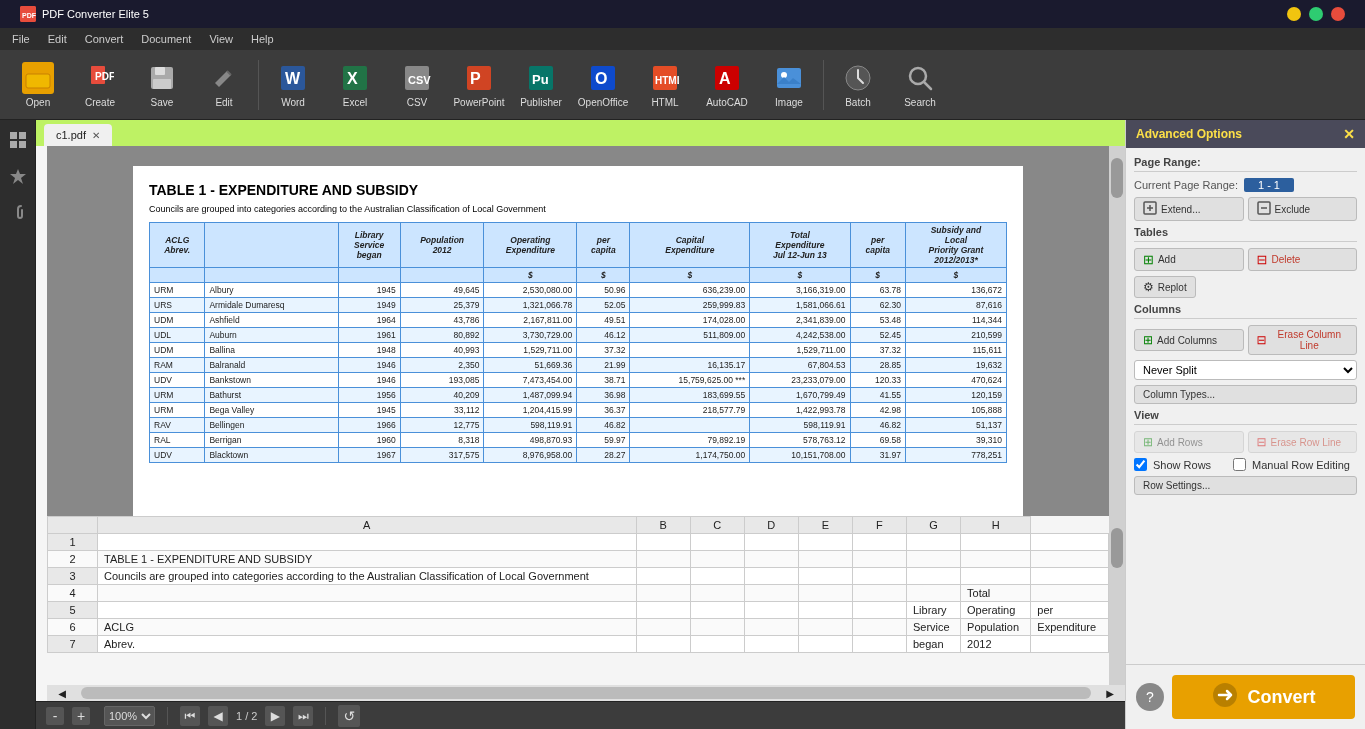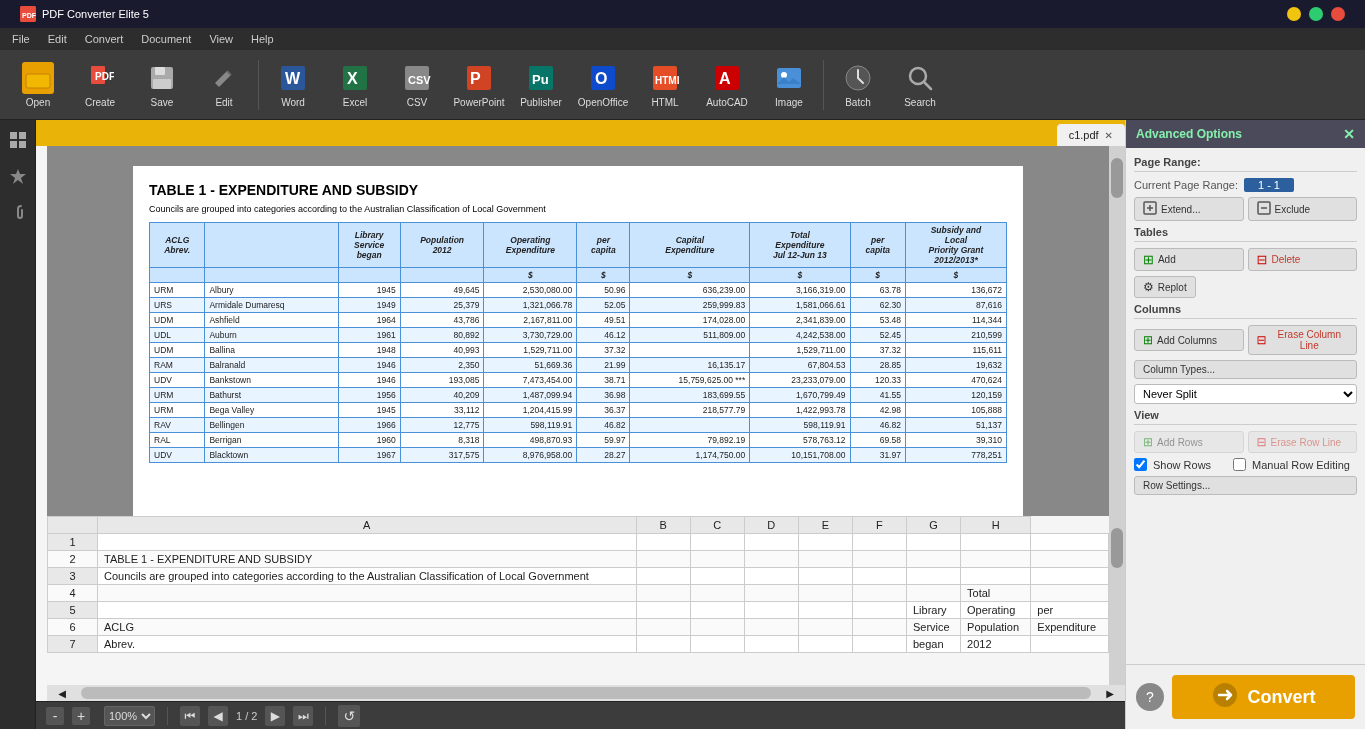--- a/index.html
+++ b/index.html
@@ -36,7 +36,7 @@
 
     
     #content-area { flex: 1; display: flex; flex-direction: column; background: #f5f5f5; }
-    #tab-bar { background: #eab308; height: 26px; display: flex; align-items: flex-end; padding: 0 0; justify-content: flex-end; }
+    #tab-bar { background: #bef264; height: 26px; display: flex; align-items: flex-end; padding: 0 8px; }
     .tab { background: #f0f0f0; border-radius: 4px 4px 0 0; padding: 3px 12px; font-size: 11px; display: flex; align-items: center; gap: 6px; cursor: pointer; height: 22px; }
     .tab .close-tab { font-size: 10px; cursor: pointer; color: #555; }
 

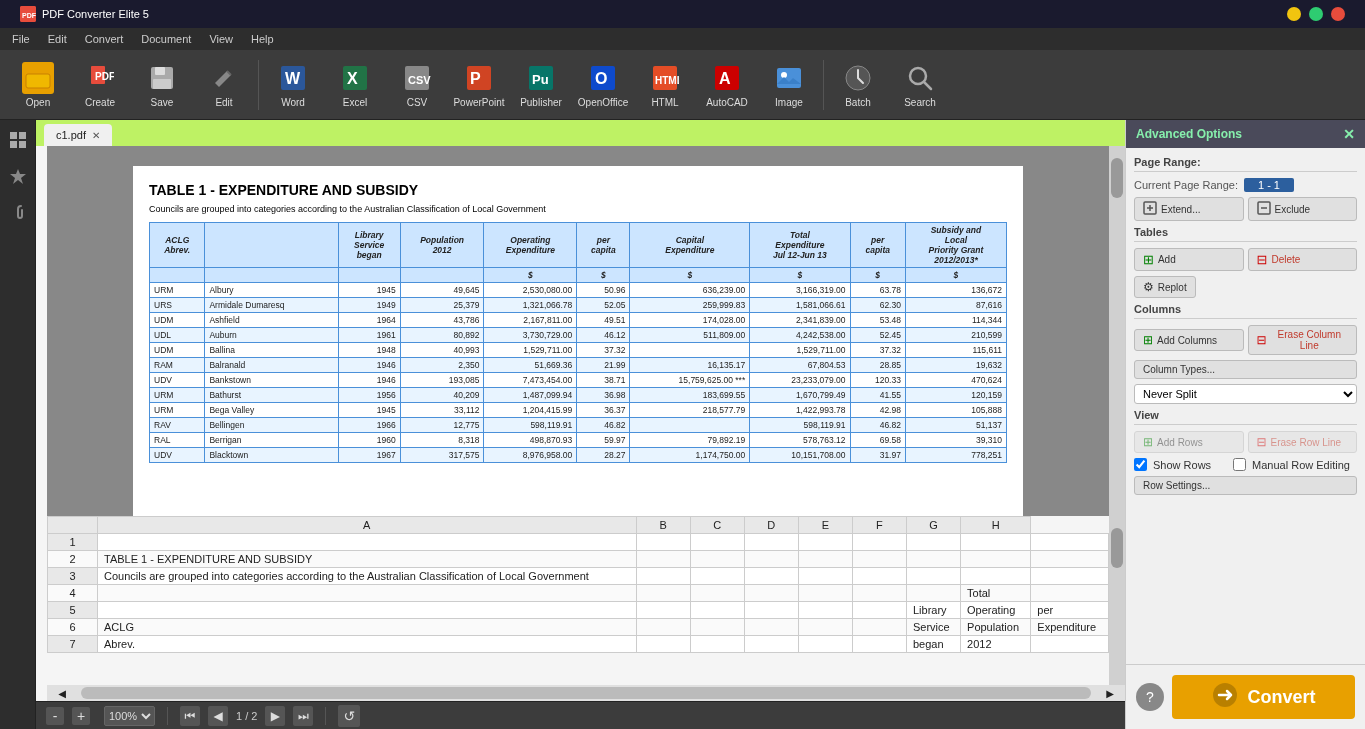--- a/index.html
+++ b/index.html
@@ -63,7 +63,7 @@
 
     
     #right-panel { width: 240px; background: #f0f0f0; border-left: 1px solid #ccc; display: flex; flex-direction: column; }
-    #right-panel-header { background: #4a4a5a; color: #86efac; padding: 6px 10px; display: flex; justify-content: space-between; align-items: center; font-size: 12px; font-weight: 600; }
+    #right-panel-header { background: #4a4a5a; color: #fde047; padding: 6px 10px; display: flex; justify-content: space-between; align-items: center; font-size: 12px; font-weight: 600; }
     #right-panel-body { flex: 1; overflow-y: auto; padding: 8px; }
     .panel-section { }
     .panel-section-title { font-size: 11px; font-weight: 600; color: #444; margin-bottom: 6px; padding-bottom: 3px; border-bottom: 1px solid #ccc; }

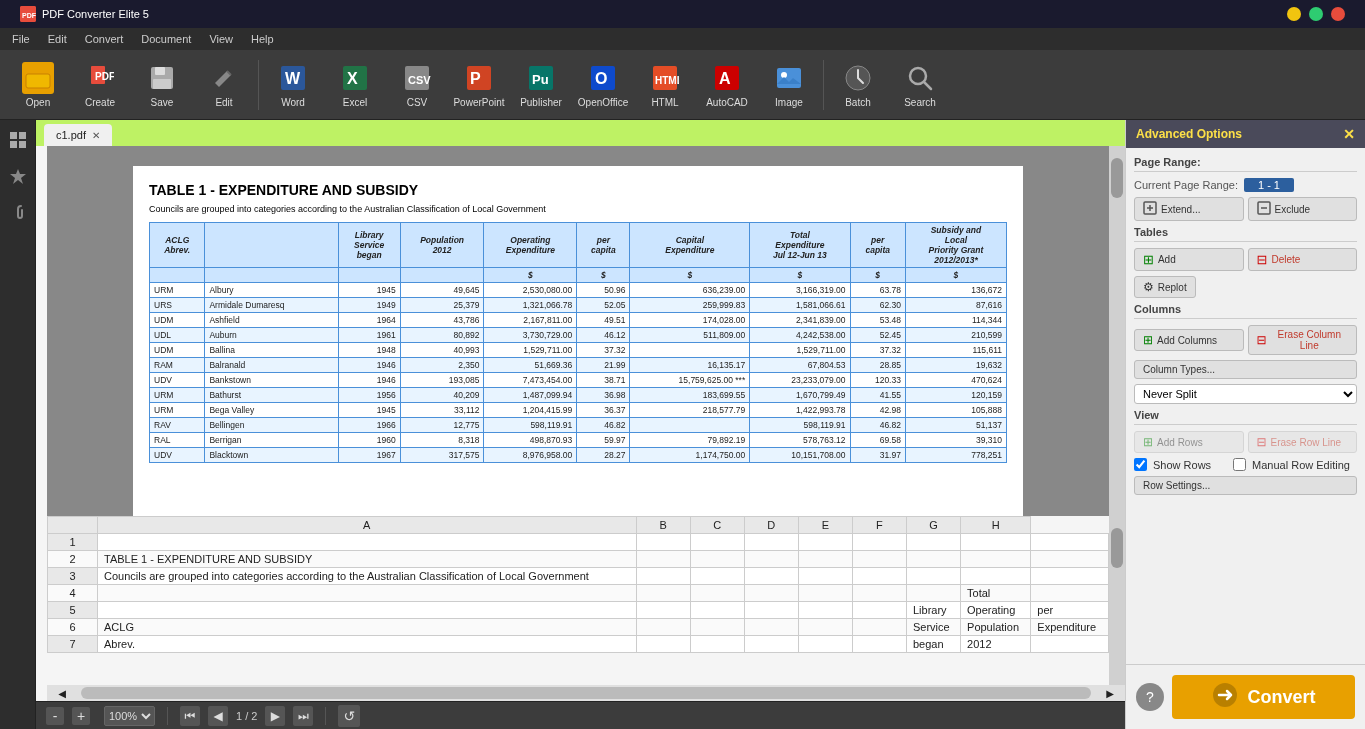--- a/index.html
+++ b/index.html
@@ -697,14 +697,14 @@
           </button>
         </div>
         <div class="panel-row">
-          <button class="panel-btn" style="width:100%;">
-            <span>Column Types...</span>
-          </button>
-        </div>
-        <div class="panel-row">
           <select class="dropdown-panel">
             <option>Never Split</option>
           </select>
+        </div>
+        <div class="panel-row">
+          <button class="panel-btn" style="width:100%;">
+            <span>Column Types...</span>
+          </button>
         </div>
       </div>
 

